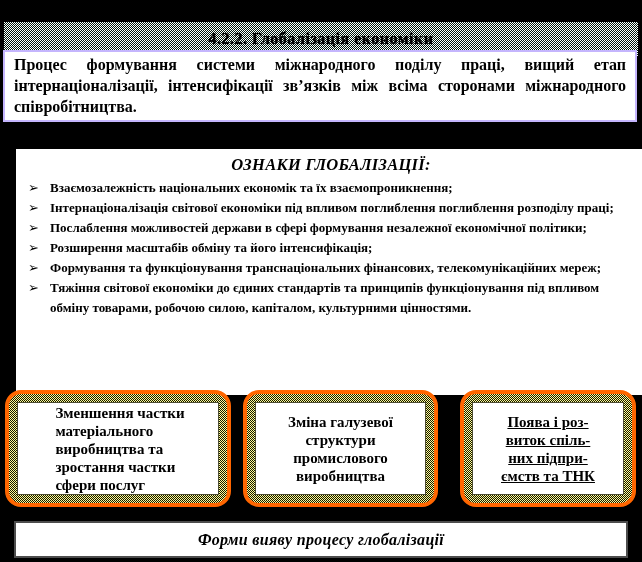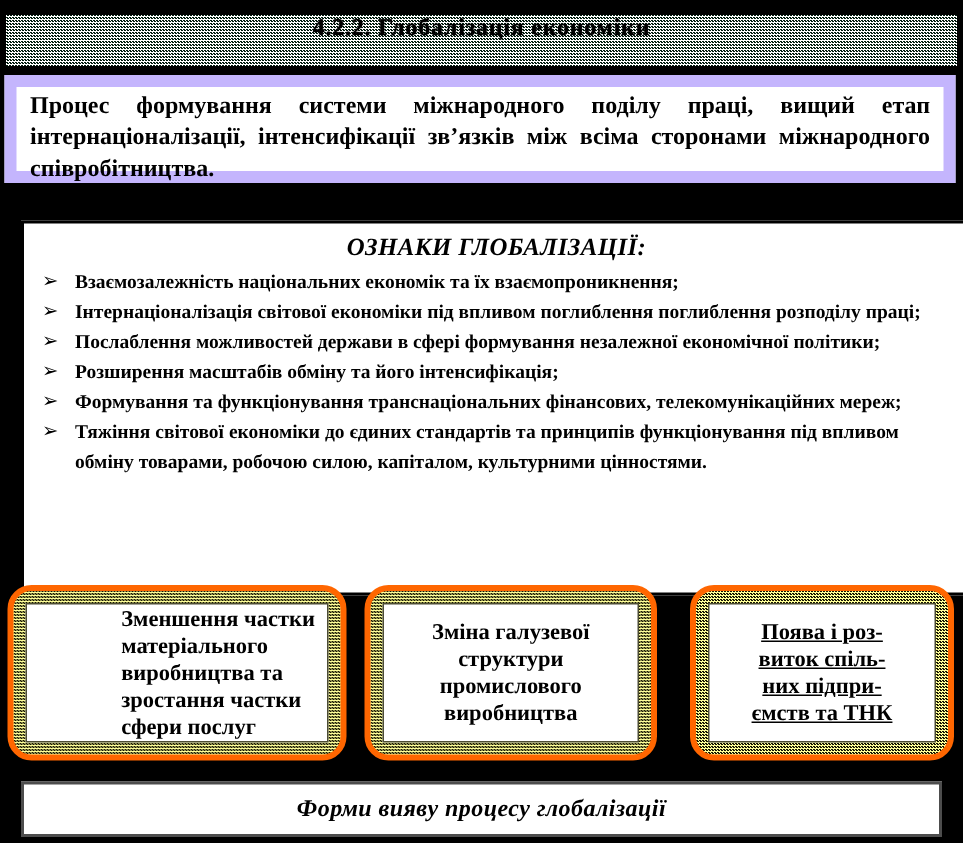--- a/index.html
+++ b/index.html
@@ -27,9 +27,9 @@
   }
 
   .header {
-    position: absolute; left: 2px; top: 8px; width: 638px; height: 38px;
+    position: absolute; left: 2px; top: 20px; width: 638px; height: 38px;
     border: 2px solid #000;
-    display: flex; align-items: flex-start; justify-content: center;
+    display: flex; align-items: center; justify-content: center;
   }
   .header-title {
     font-weight: bold; font-size: 16px; letter-spacing: 0.5px;

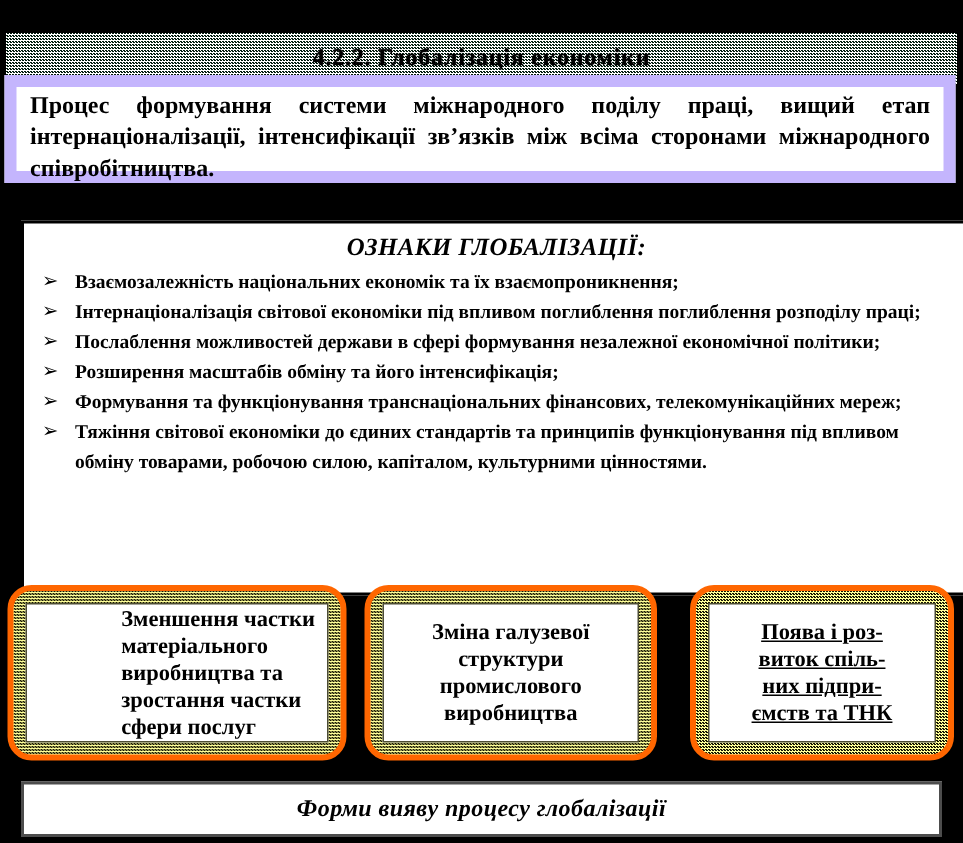--- a/index.html
+++ b/index.html
@@ -38,7 +38,7 @@
 
   .definition-box {
     position: absolute; left: 3px; top: 50px; width: 634px; height: 72px;
-    background: #fff; border: 8px solid #c4b5fd;
+    background: #fff; border: 2px solid #c4b5fd;
     padding: 2px 9px;
   }
   .definition-text {

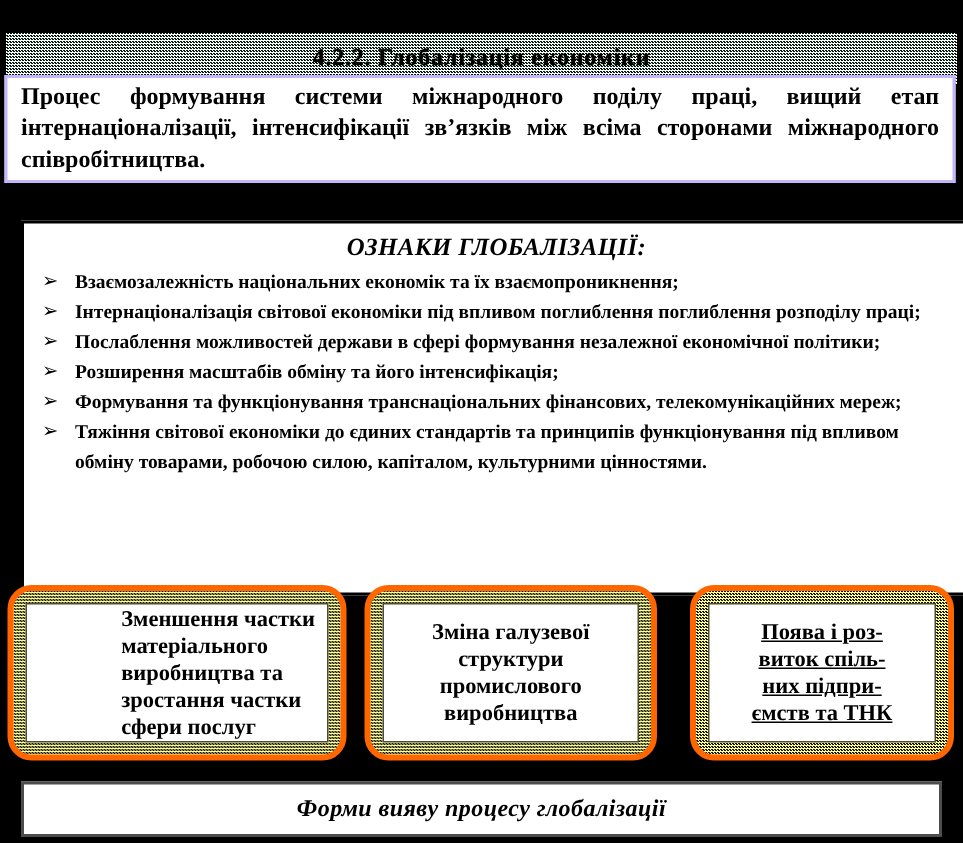--- a/index.html
+++ b/index.html
@@ -80,7 +80,7 @@
     padding: 4px 8px;
     font-weight: bold; font-size: 15px; line-height: 18px;
   }
-  .box-a .form-inner { justify-content: flex-end; text-align: left; padding-left: 12px; }
+  .box-a .form-inner { justify-content: center; text-align: left; padding-left: 12px; }
   .box-b .form-inner, .box-c .form-inner { justify-content: center; text-align: center; }
   .preline { white-space: pre-line; }
 

